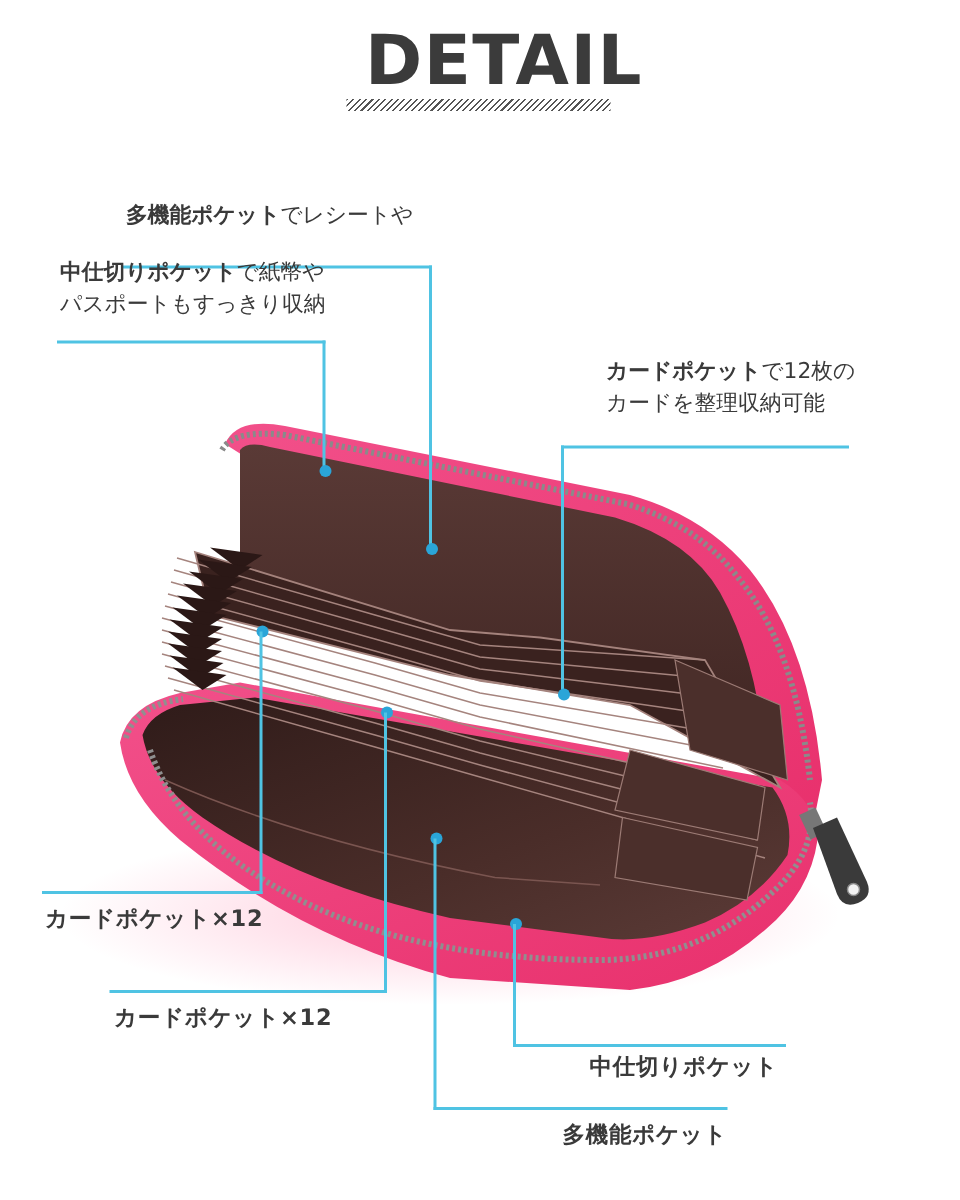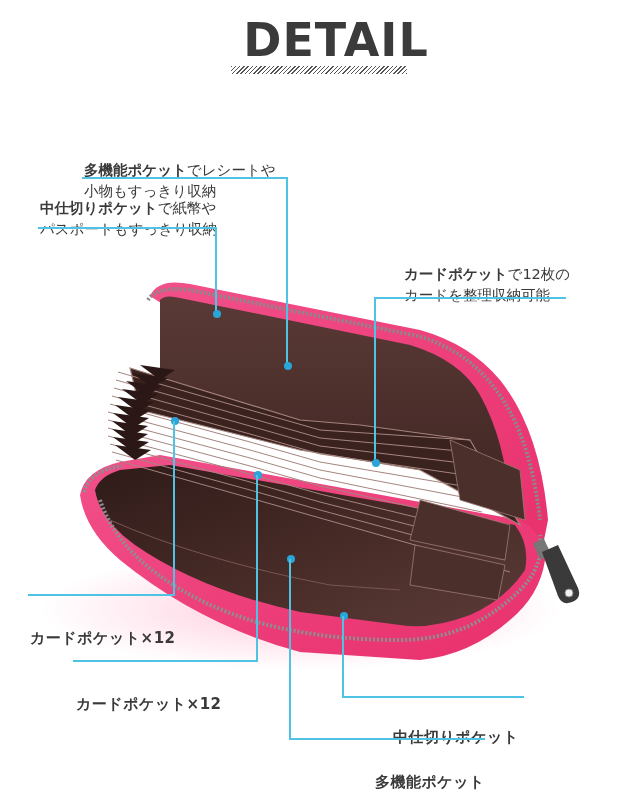--- a/index.html
+++ b/index.html
@@ -19,7 +19,7 @@
   .wallet { position: absolute; left: 0; top: 0; width: 640px; height: 800px; }
 
   .label {
-    position: absolute; font-size: 14.5px; line-height: 21px; color: #3a3a3a; white-space: nowrap; margin-top: 26px;
+    position: absolute; font-size: 14.5px; line-height: 21px; color: #3a3a3a; white-space: nowrap;
   }
   .label b { font-weight: bold; }
   .label-bold { font-weight: bold; font-size: 15px; letter-spacing: 0.5px; }

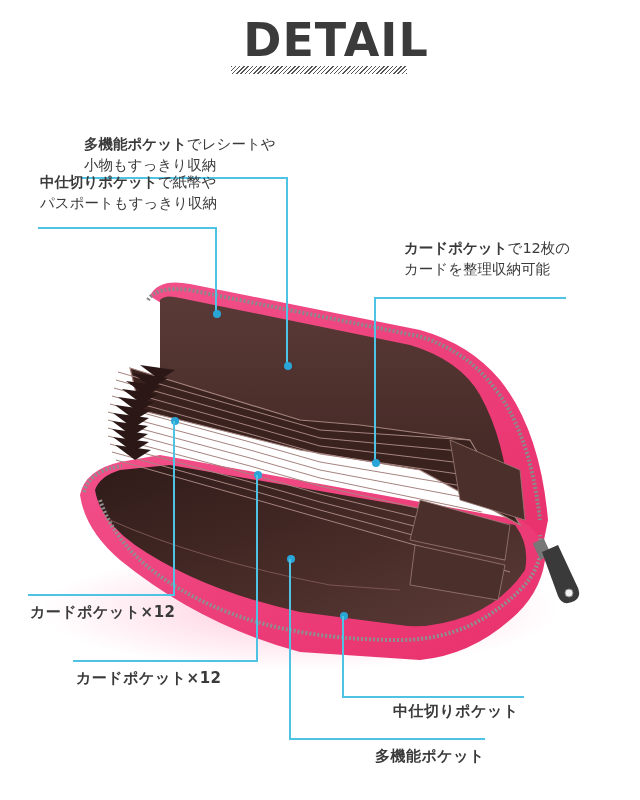--- a/index.html
+++ b/index.html
@@ -122,7 +122,6 @@
 
 <div class="label" style="left:84px; top:134px;">
   <b>多機能ポケット</b><span>でレシートや</span><br>
-  <span>小物もすっきり収納</span>
 </div>
 <div class="leader h" style="left:82px; top:177px; width:206px;"></div>
 <div class="leader v" style="left:286px; top:177px; height:190px;"></div>

